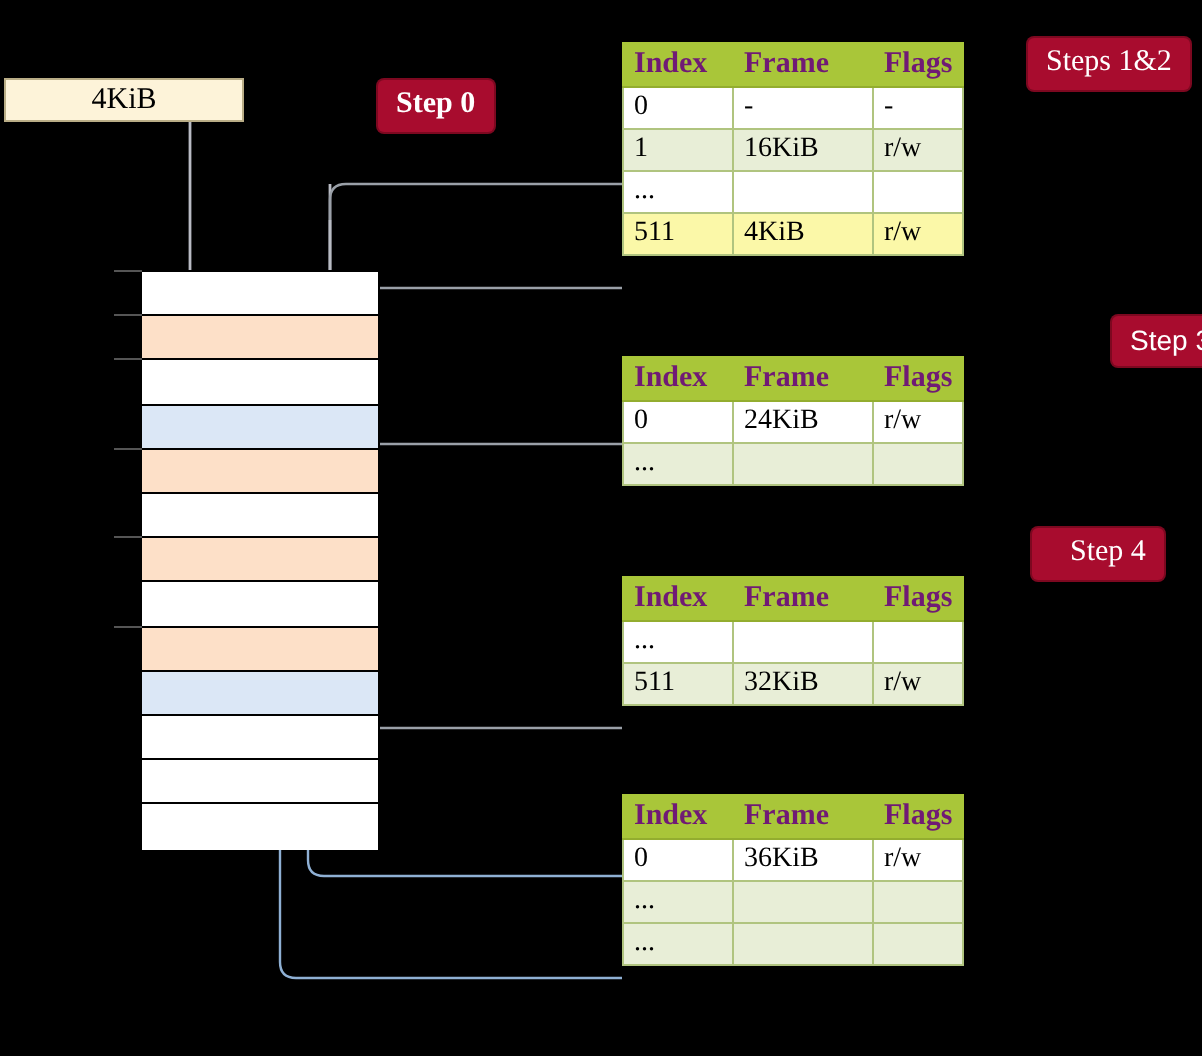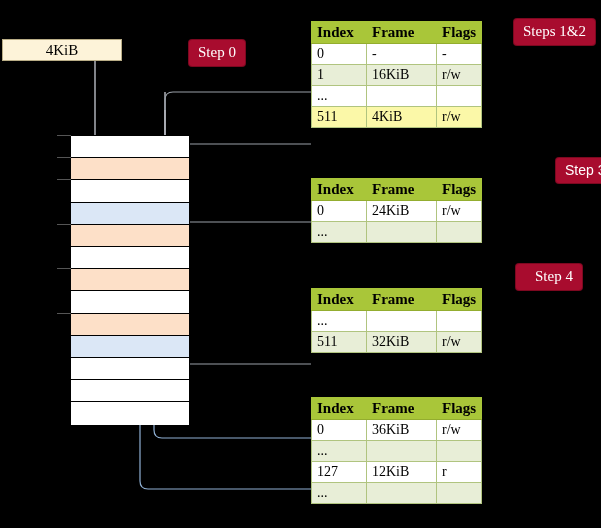--- a/index.html
+++ b/index.html
@@ -58,7 +58,7 @@
   }
   .ptable th{
     background:#a9c639;
-    color:#000000;
+    color:#701a75;
     font-weight:bold;
     font-size:15px;
     border-color:#a9c639;

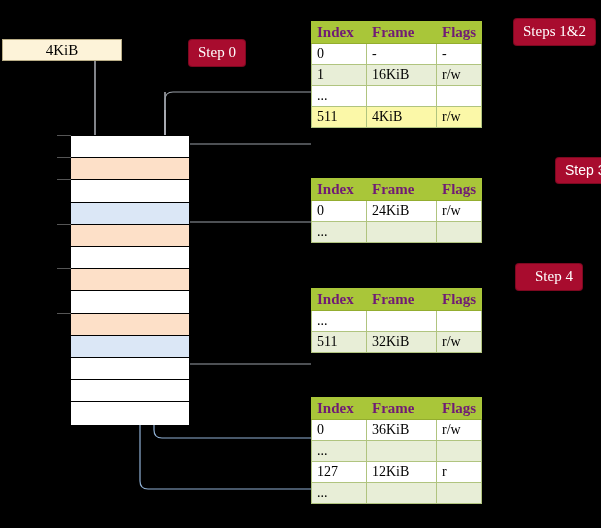--- a/index.html
+++ b/index.html
@@ -294,7 +294,7 @@
     </div>
   <div id="badges-host">
       <div class="badge" style="left: 514px; top: 19px;">Steps 1&amp;2</div>
-      <div class="badge" style="left: 189px; top: 40px;">Step 0</div>
+      <div class="badge" style="left: 189px; top: 40px; font-weight: bold;">Step 0</div>
       <div class="badge sans" style="left: 520px; top: 158px; margin-left: 36px;">Step 3</div>
       <div class="badge" style="left: 516px; top: 264px; padding-left: 19px;">Step 4</div>
     </div>

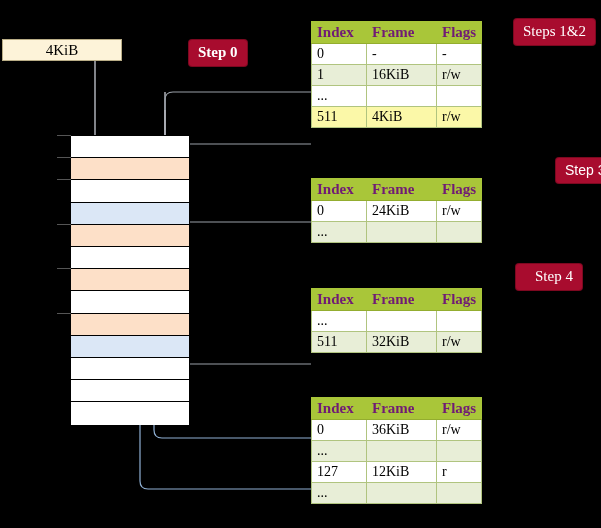--- a/index.html
+++ b/index.html
@@ -279,11 +279,6 @@
             <td><span></span></td>
             <td><span></span></td>
           </tr>
-          <tr class="plain">
-            <td><span>127</span></td>
-            <td><span>12KiB</span></td>
-            <td><span>r</span></td>
-          </tr>
           <tr class="alt">
             <td><span>...</span></td>
             <td><span></span></td>

